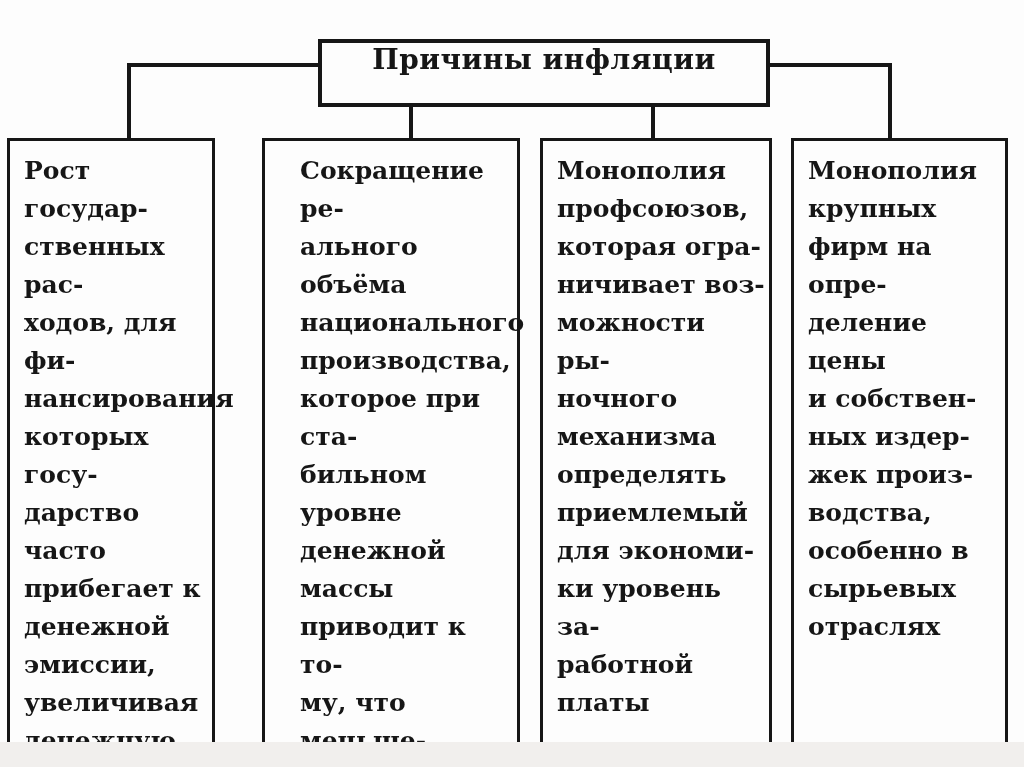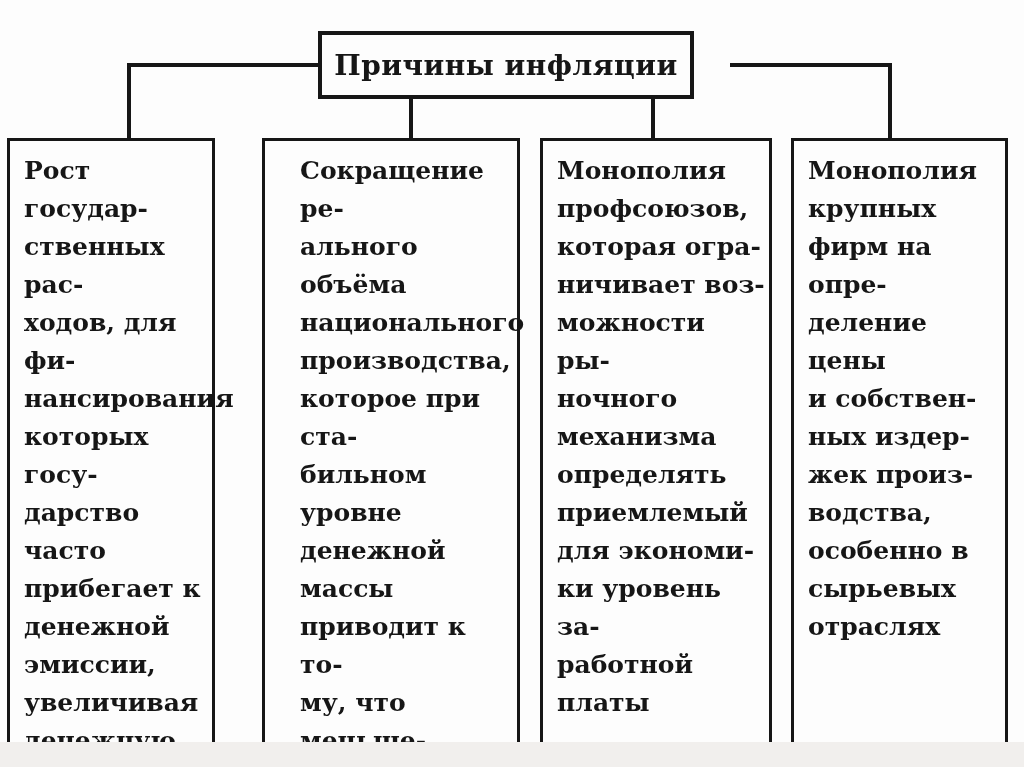--- a/index.html
+++ b/index.html
@@ -25,13 +25,12 @@
   .title-box {
     position: absolute;
     left: 318px;
-    top: 31px;
-    width: 376px;
+    top: 39px;
+    width: 452px;
     height: 68px;
     border: 4px solid var(--ink);
     background: var(--bg);
     display: flex;
-    align-items: center;
     justify-content: center;
     z-index: 2;
   }

